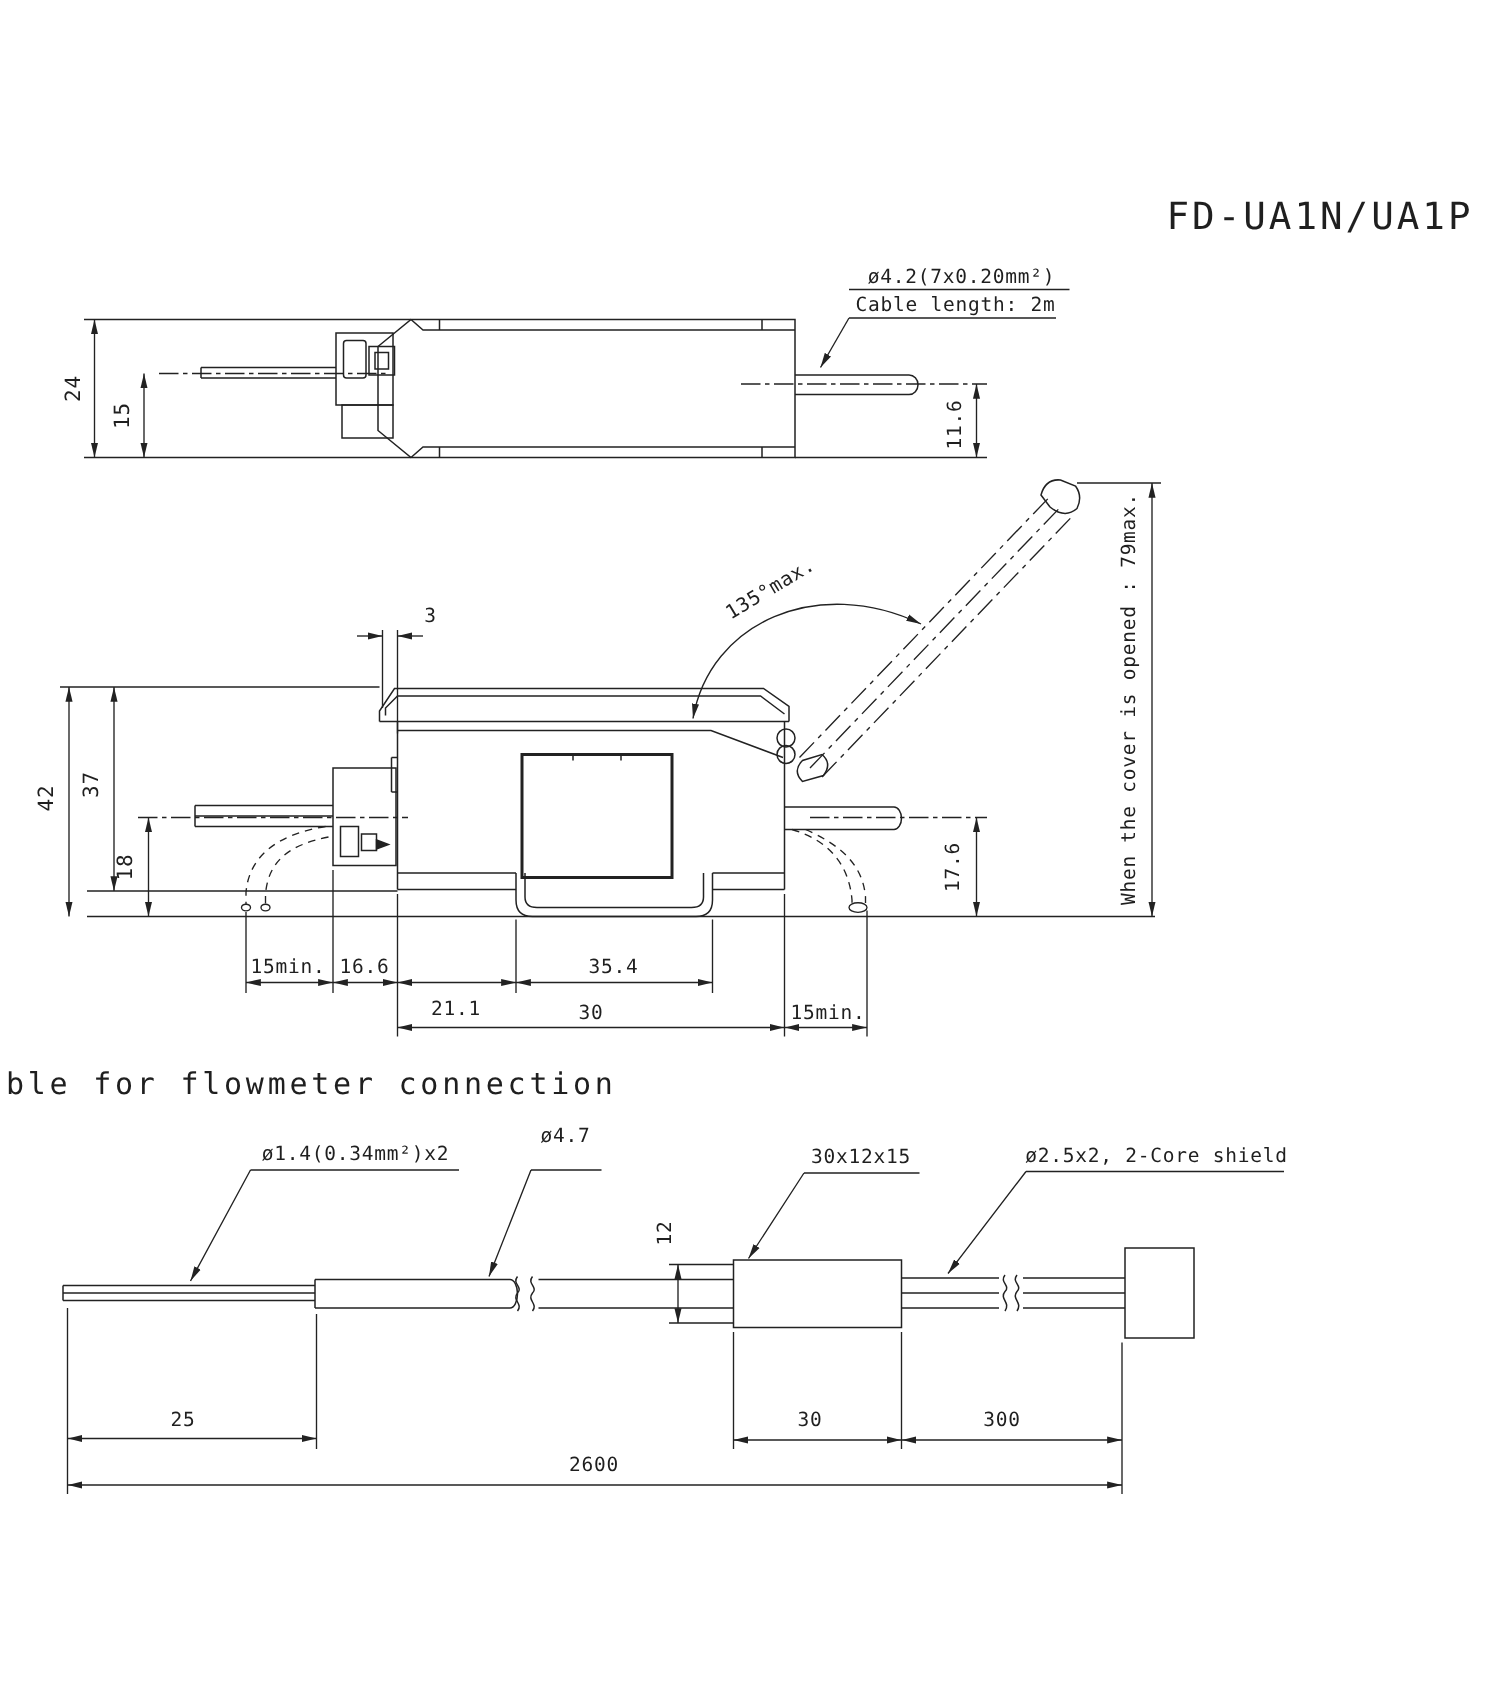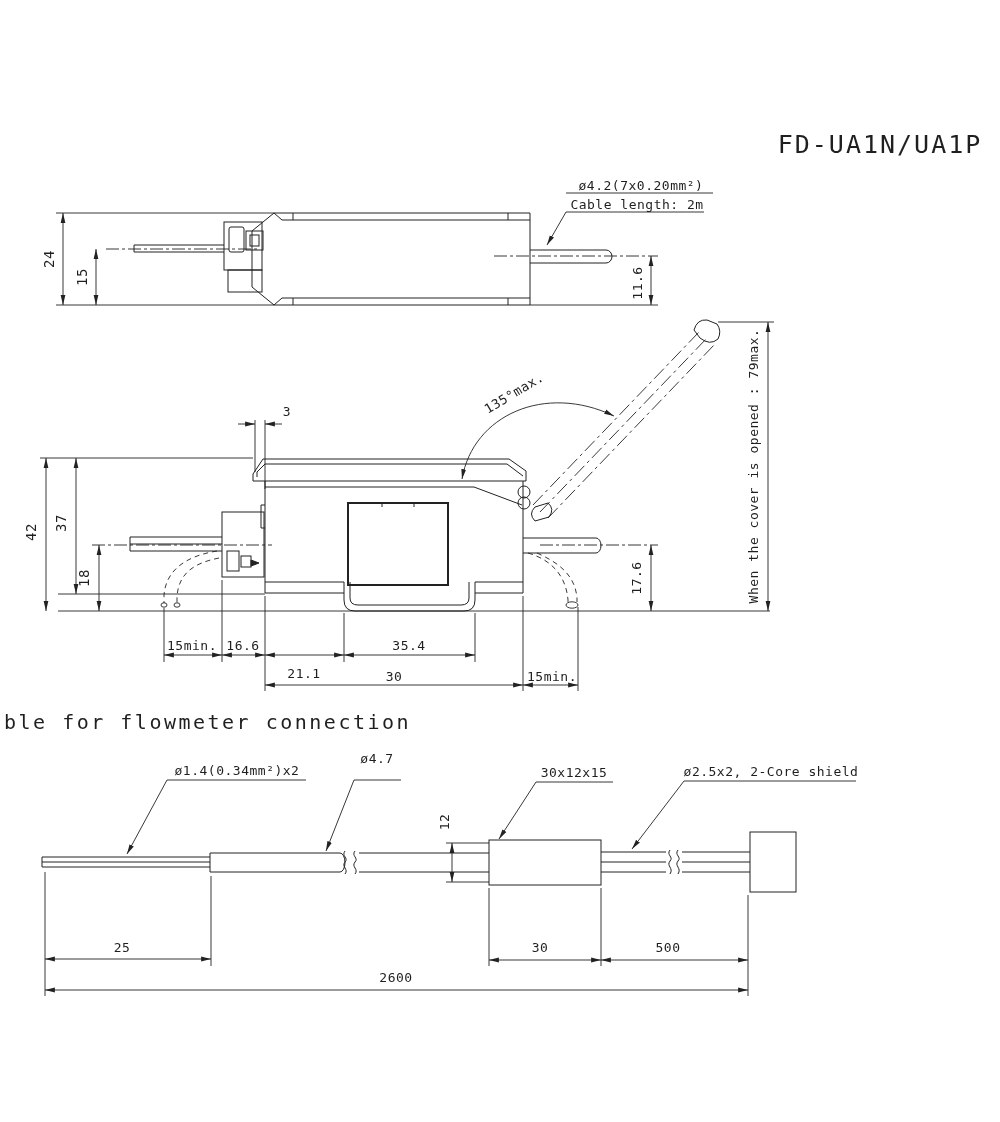--- a/index.html
+++ b/index.html
@@ -212,7 +212,7 @@
 <div class="t r90" style="left:444px;top:822px">12</div>
 <div class="t" style="left:122px;top:947px">25</div>
 <div class="t" style="left:540px;top:947px">30</div>
-<div class="t" style="left:668px;top:947px">500</div>
+<div class="t" style="left:668px;top:947px">300</div>
 <div class="t" style="left:396px;top:977px">2600</div>
 
 </div>

